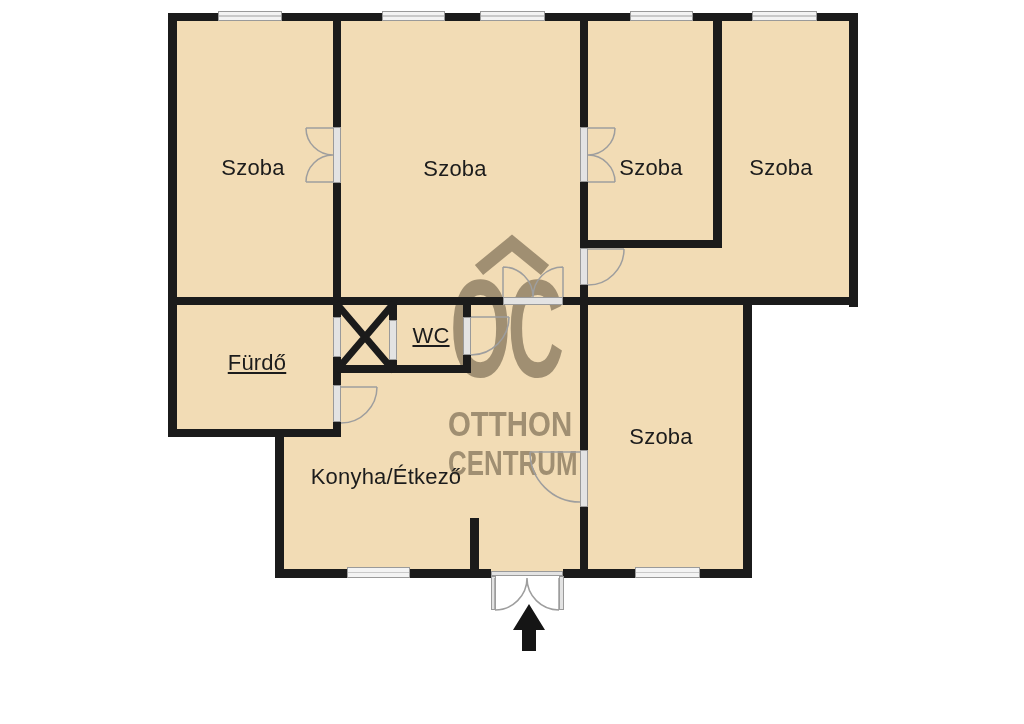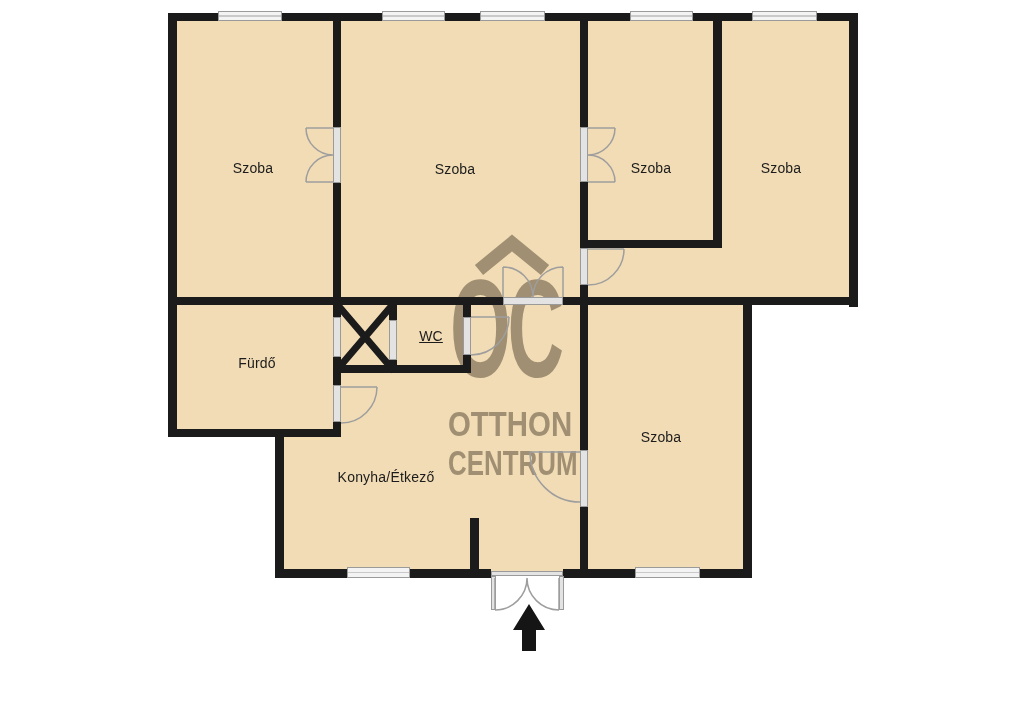--- a/index.html
+++ b/index.html
@@ -16,7 +16,7 @@
   }
   .room-label{
     position:absolute;transform:translate(-50%,-50%);
-    color:#1c1c1c;font-size:14px;white-space:nowrap;letter-spacing:0.2px;
+    color:#1c1c1c;font-size:22px;white-space:nowrap;letter-spacing:0.2px;
   }
   .wm{position:absolute;color:#a08f72;font-weight:bold;line-height:1;white-space:nowrap;}
   .wm-oc{font-size:140px;letter-spacing:-6px;transform:scaleX(0.56);transform-origin:left top;}

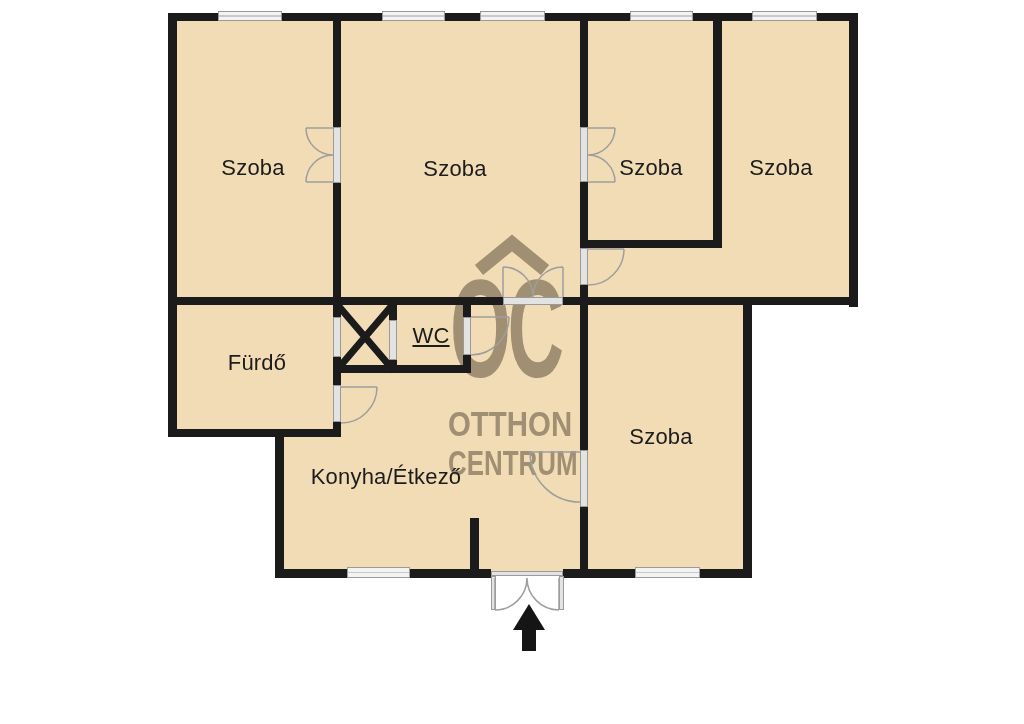--- a/index.html
+++ b/index.html
@@ -139,7 +139,7 @@
     <div class="room-label" style="left:651px;top:168px;">Szoba</div>
     <div class="room-label" style="left:781px;top:168px;">Szoba</div>
     <div class="room-label" style="left:661px;top:437px;">Szoba</div>
-    <div class="room-label" style="left:257px;top:363px;">Fürdő</div>
+    <div class="room-label" style="left:257px;top:363px;text-decoration:underline;">Fürdő</div>
     <div class="room-label" style="left:431px;top:336px;text-decoration:underline;">WC</div>
     <div class="room-label" style="left:386px;top:477px;">Konyha/Étkező</div>
   </div>

